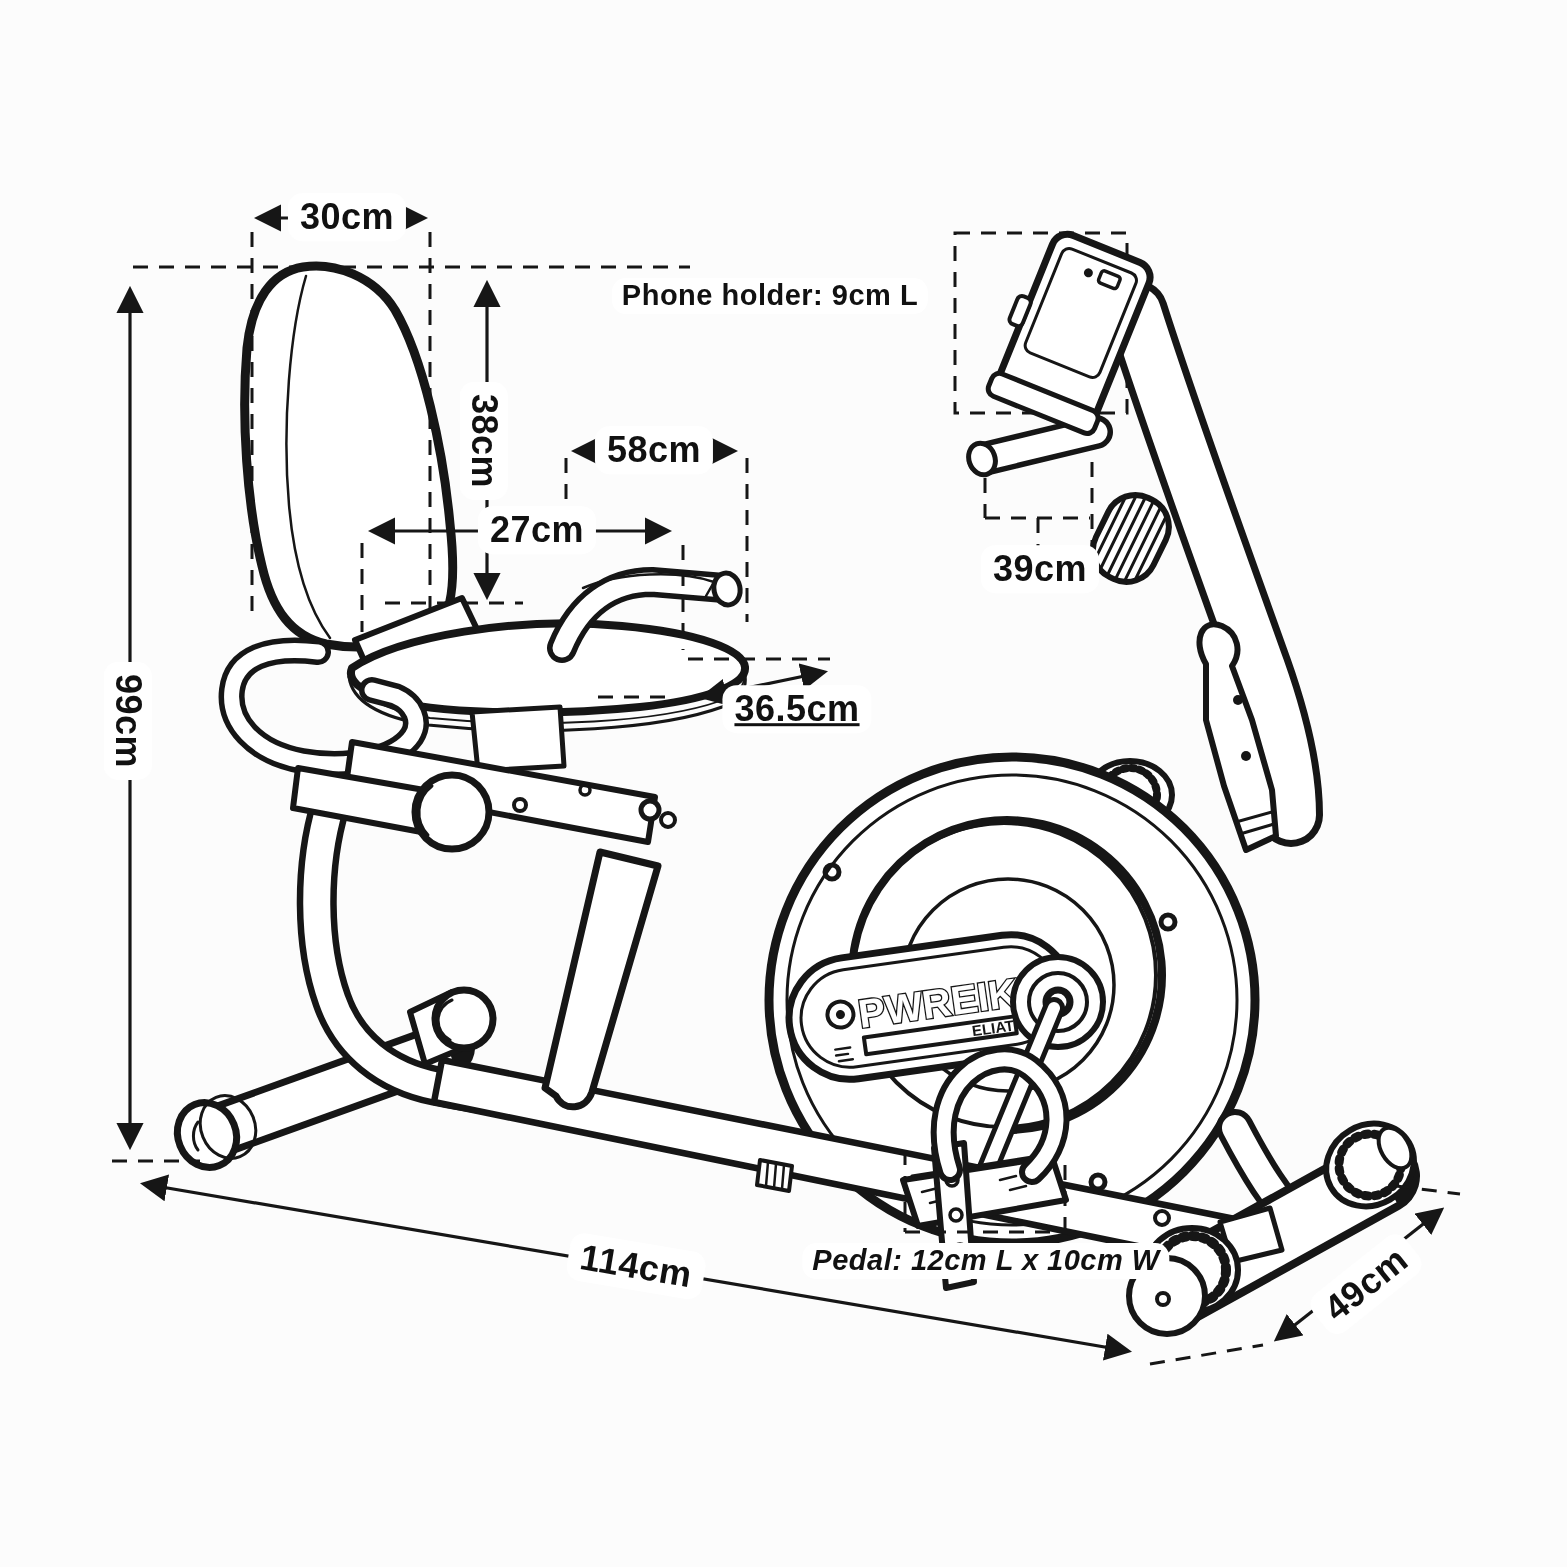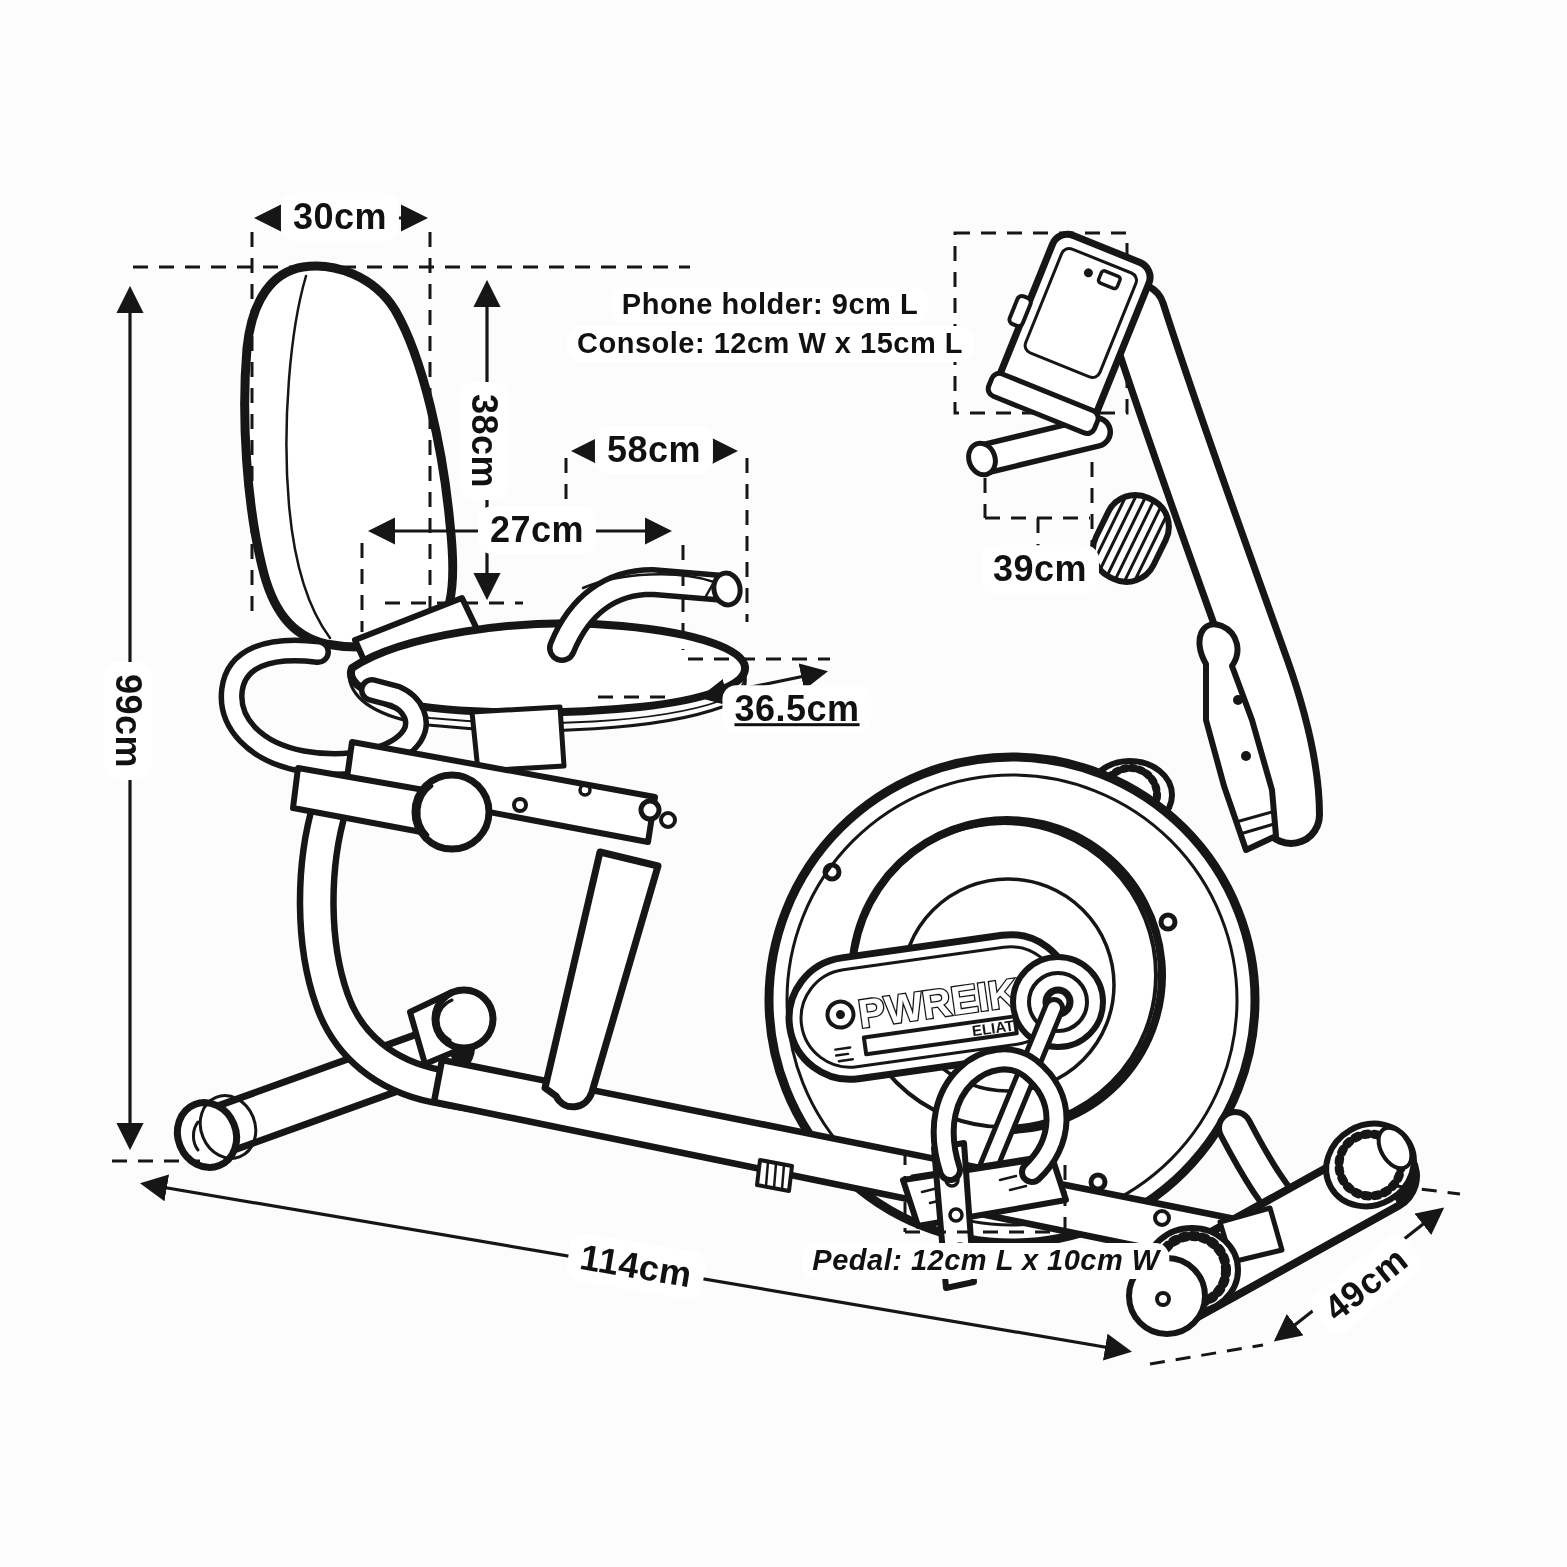--- a/index.html
+++ b/index.html
@@ -261,7 +261,7 @@
   </g>
 </svg>
 
-<div class="dim-label" style="left:340px;top:217px;">30cm</div>
+<div class="dim-label" style="left:347px;top:217px;">30cm</div>
 <div class="dim-label rot90" style="left:484px;top:441px;">38cm</div>
 <div class="dim-label" style="left:654px;top:450px;">58cm</div>
 <div class="dim-label" style="left:537px;top:530px;">27cm</div>

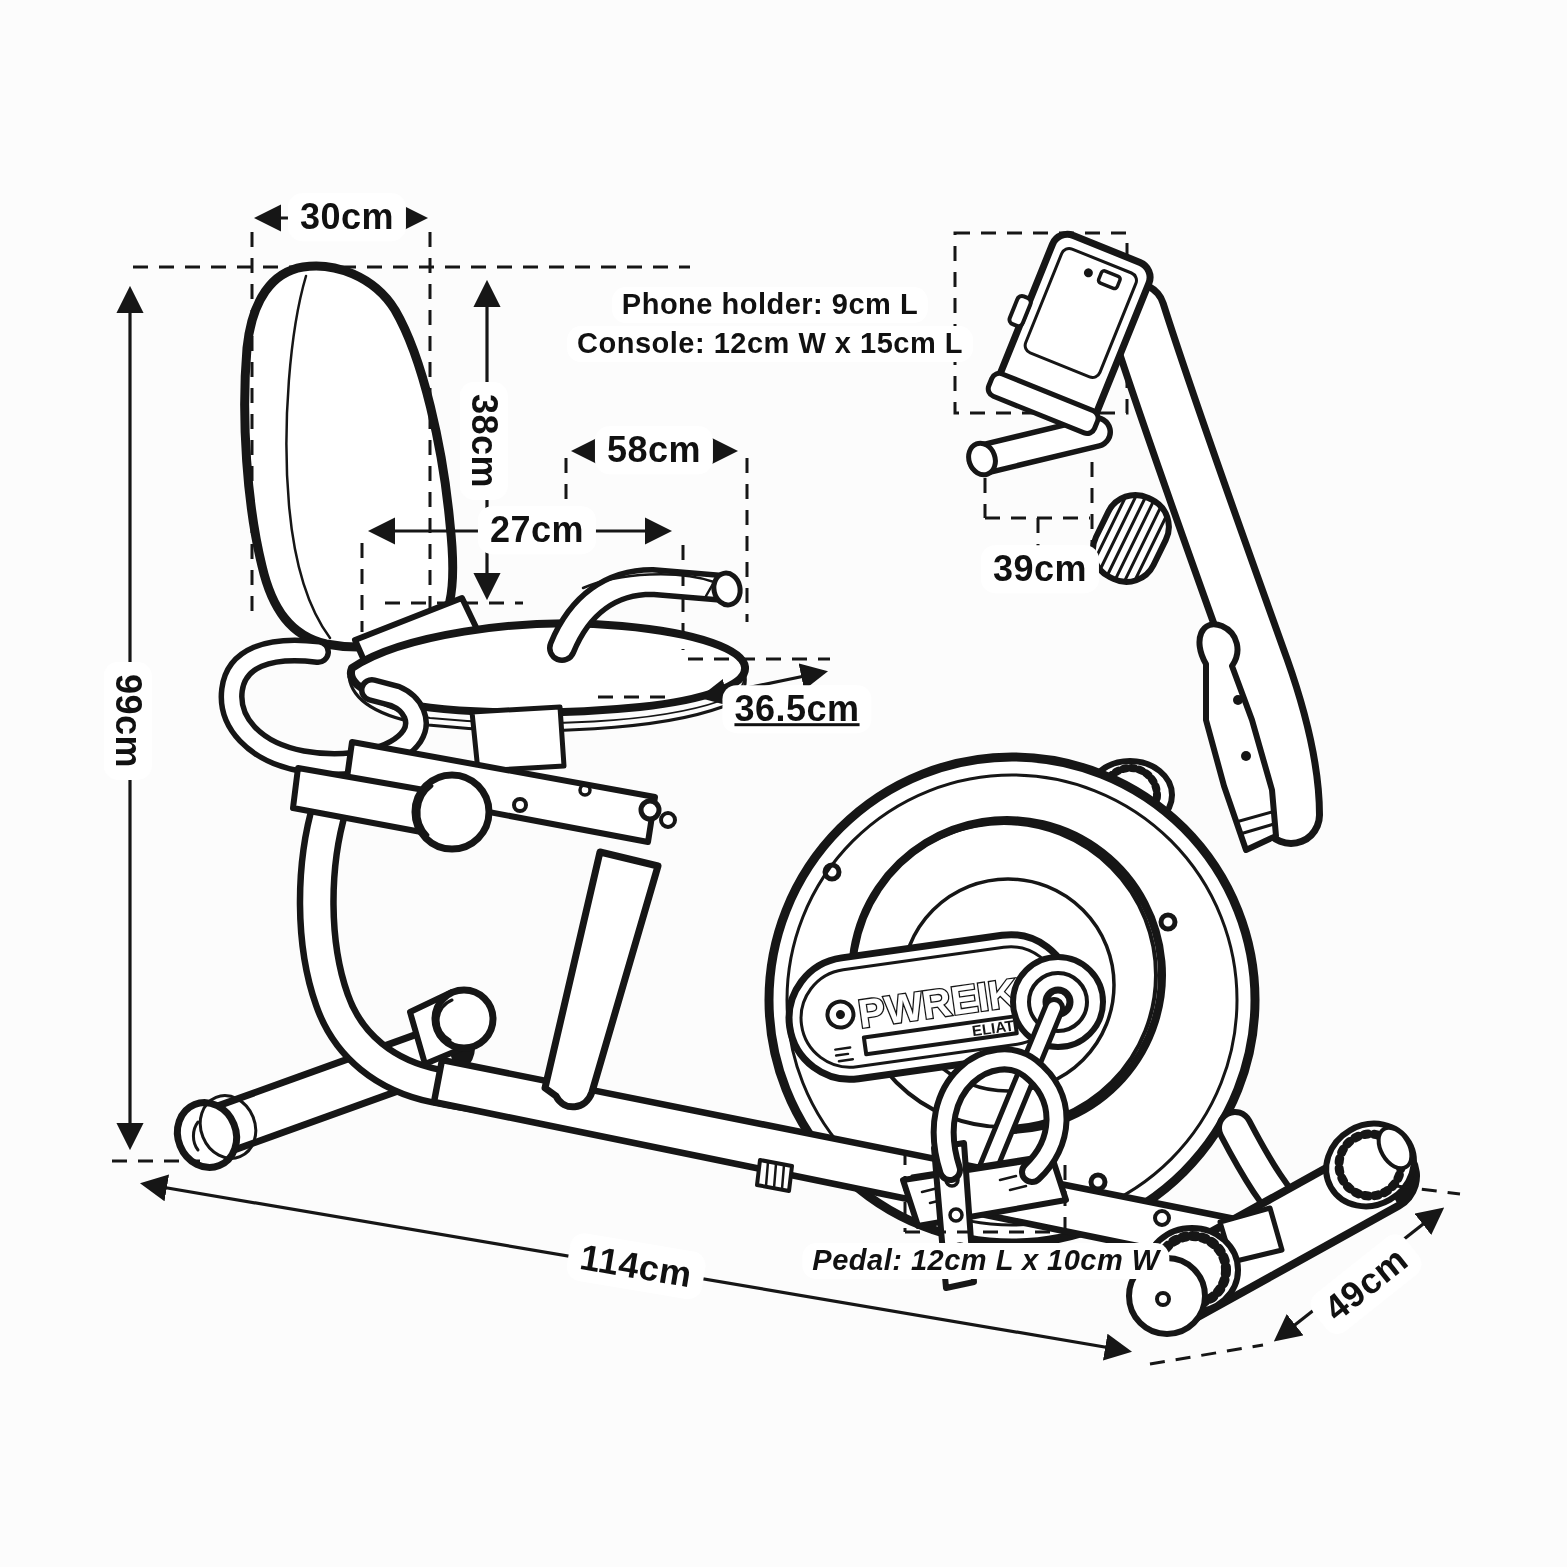--- a/index.html
+++ b/index.html
@@ -265,7 +265,7 @@
 <div class="dim-label rot90" style="left:484px;top:441px;">38cm</div>
 <div class="dim-label" style="left:654px;top:450px;">58cm</div>
 <div class="dim-label" style="left:537px;top:530px;">27cm</div>
-<div class="dim-label small" style="left:770px;top:305px;">Phone holder: 9cm L</div>
+<div class="dim-label small" style="left:770px;top:296px;">Phone holder: 9cm L</div>
 <div class="dim-label small" style="left:770px;top:344px;">Console: 12cm W x 15cm L</div>
 <div class="dim-label" style="left:1040px;top:569px;">39cm</div>
 <div class="dim-label rot90" style="left:128px;top:721px;">99cm</div>

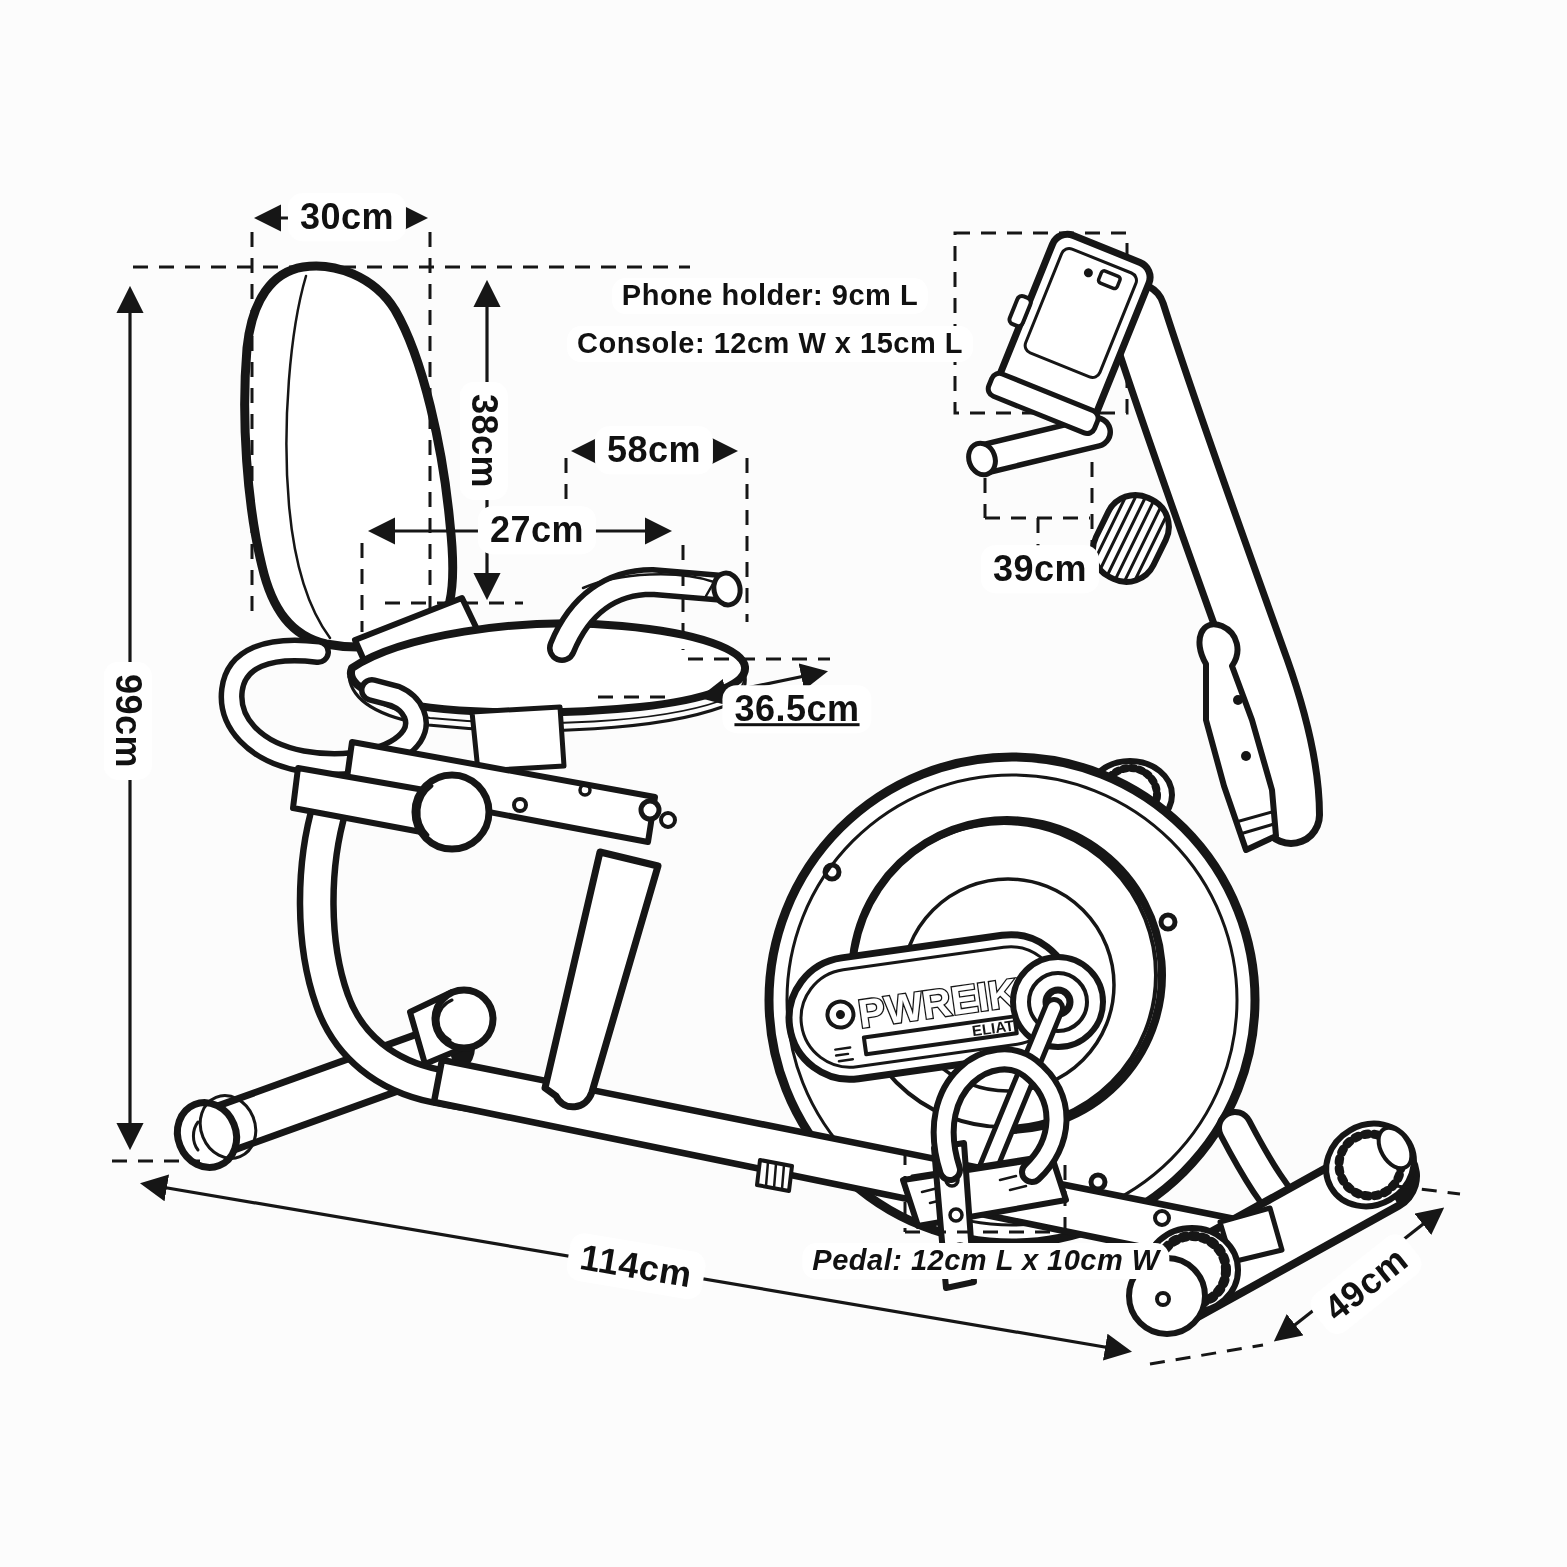--- a/index.html
+++ b/index.html
@@ -266,7 +266,6 @@
 <div class="dim-label" style="left:654px;top:450px;">58cm</div>
 <div class="dim-label" style="left:537px;top:530px;">27cm</div>
 <div class="dim-label small" style="left:770px;top:296px;">Phone holder: 9cm L</div>
-<div class="dim-label small" style="left:770px;top:344px;">Console: 12cm W x 15cm L</div>
 <div class="dim-label" style="left:1040px;top:569px;">39cm</div>
 <div class="dim-label rot90" style="left:128px;top:721px;">99cm</div>
 <div class="dim-label" style="left:797px;top:709px;text-decoration:underline;">36.5cm</div>

